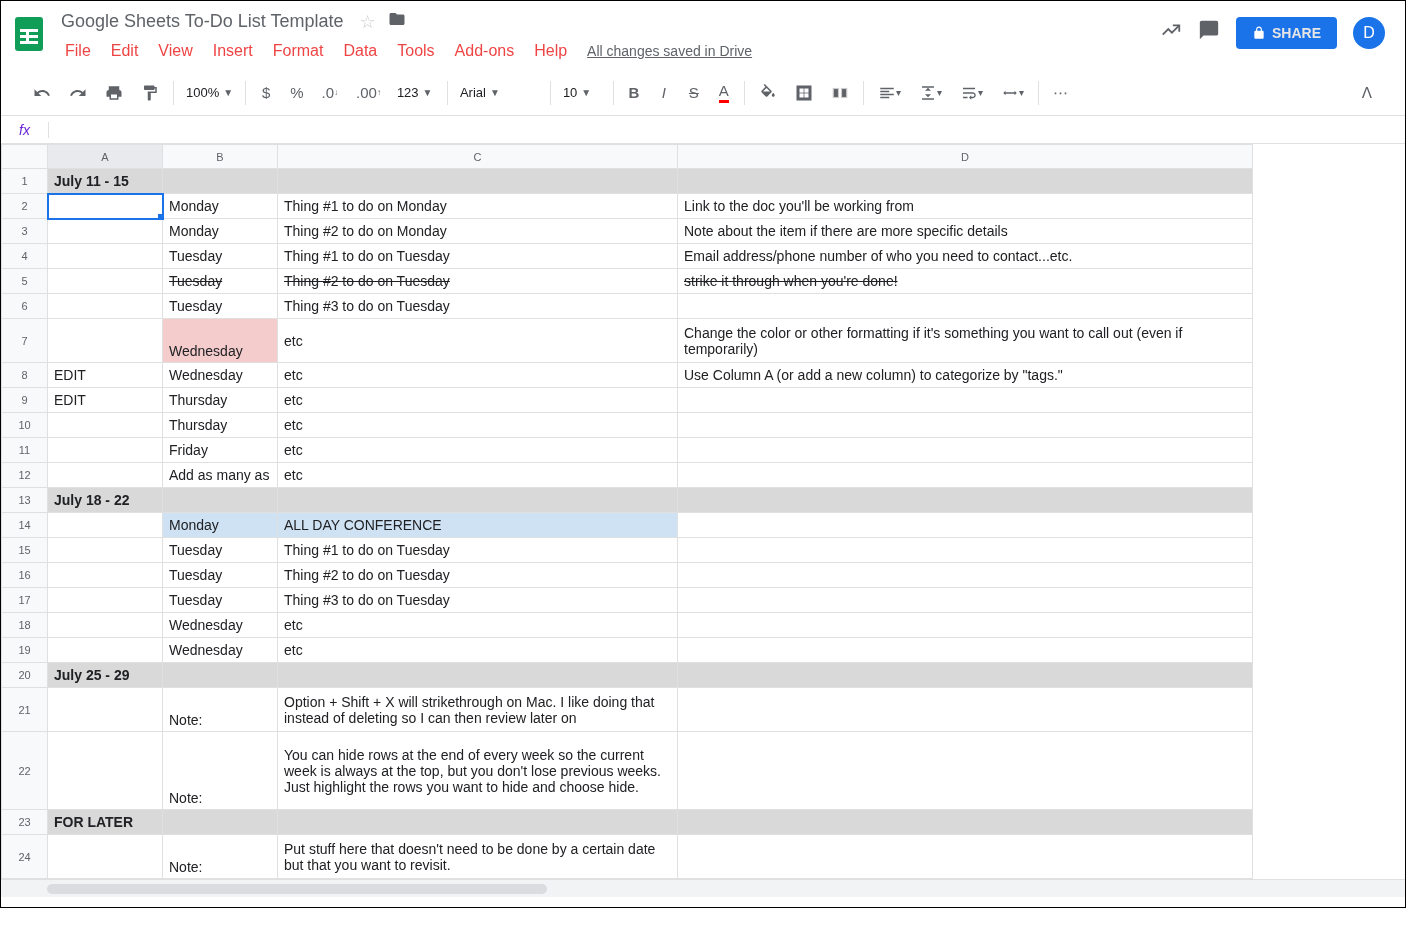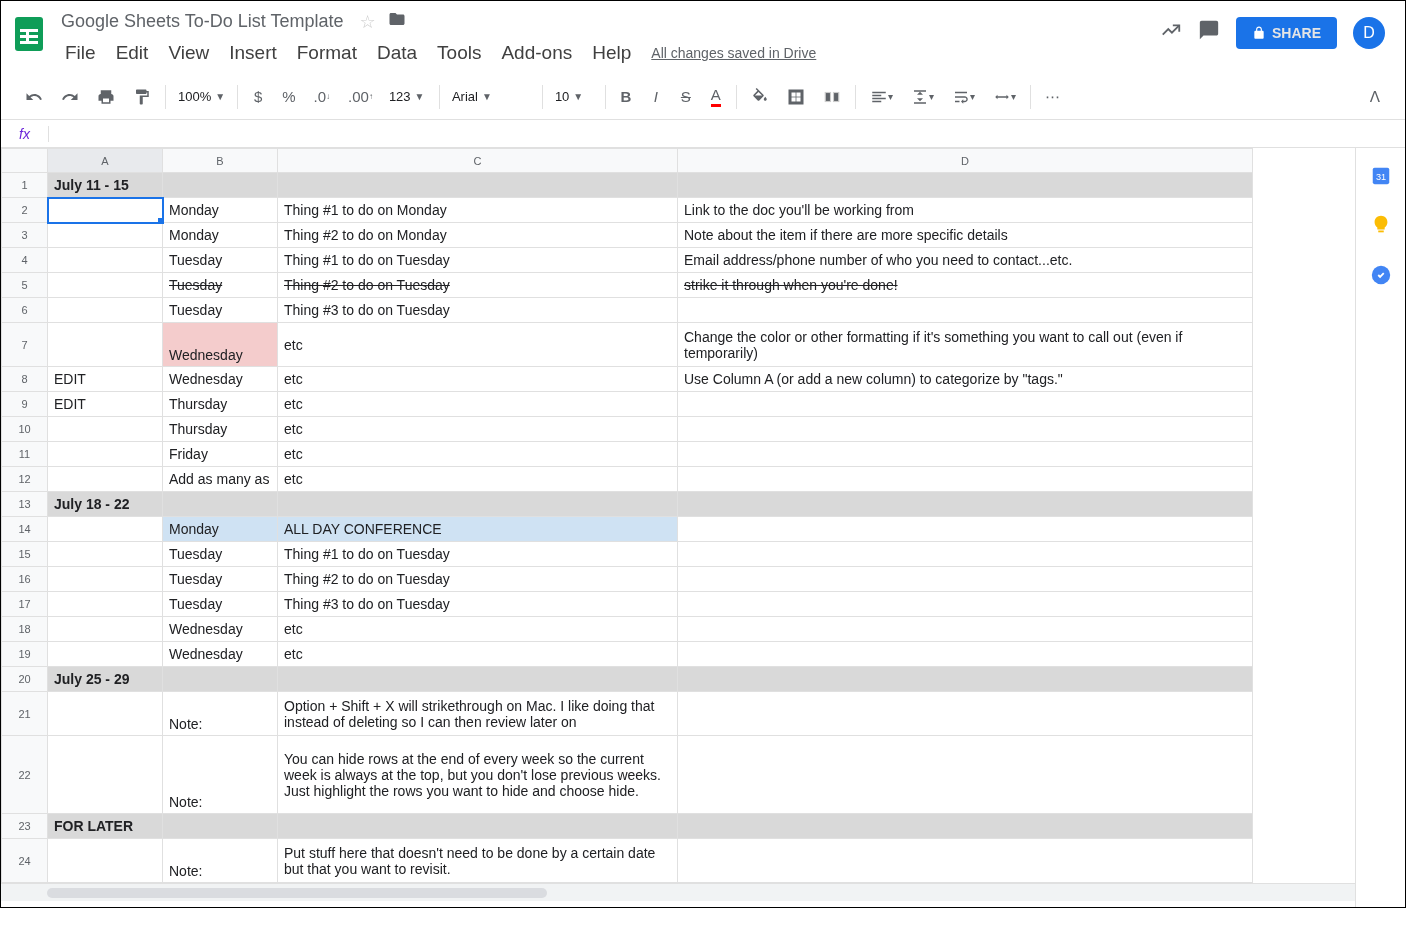--- a/index.html
+++ b/index.html
@@ -14,7 +14,7 @@
 .star { color: #ccc; font-size: 18px; }
 .folder-icon { color: #5f6368; font-size: 18px; }
 .menu-bar { display: flex; gap: 4px; margin-top: 4px; align-items: center; }
-.menu-item { padding: 4px 8px; font-size: 19px; color: #404040; cursor: pointer; border-radius: 3px; }
+.menu-item { padding: 4px 8px; font-size: 16px; color: #ef4444; cursor: pointer; border-radius: 3px; }
 .saved-text { font-size: 14px; color: #5f6368; text-decoration: underline; margin-left: 8px; }
 .header-right { display: flex; align-items: center; gap: 16px; padding-right: 12px; padding-top: 8px; }
 .header-icon { color: #5f6368; font-size: 22px; cursor: pointer; }

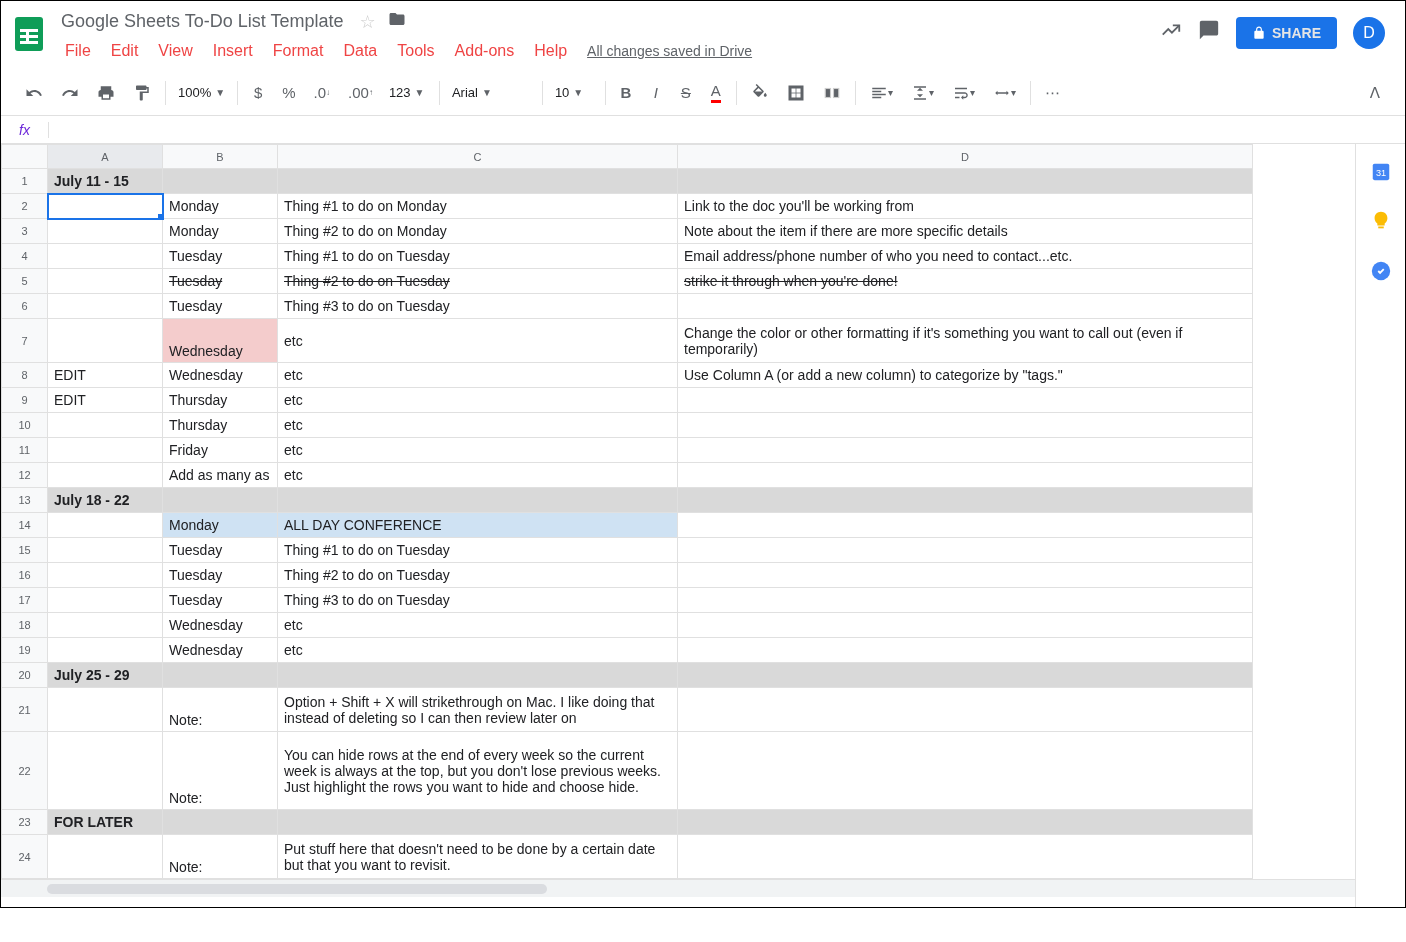--- a/index.html
+++ b/index.html
@@ -20,7 +20,7 @@
 .header-icon { color: #5f6368; font-size: 22px; cursor: pointer; }
 .share-btn { background: #1a73e8; color: #e5e5e5; padding: 8px 16px; border-radius: 4px; font-weight: bold; font-size: 14px; display: flex; align-items: center; gap: 6px; cursor: pointer; }
 .avatar { width: 32px; height: 32px; border-radius: 50%; background: #1a73e8; color: #fff; display: flex; align-items: center; justify-content: center; font-size: 16px; }
-.toolbar { display: flex; align-items: center; padding: 6px 16px; border-bottom: 1px solid #e0e0e0; gap: 2px; margin-top: 6px; }
+.toolbar { display: flex; align-items: center; padding: 6px 24px; border-bottom: 1px solid #e0e0e0; gap: 2px; margin-top: 6px; }
 .tb-btn { padding: 6px 8px; color: #5f6368; cursor: pointer; border-radius: 3px; font-size: 15px; display: flex; align-items: center; justify-content: center; min-width: 28px; }
 .tb-sep { width: 1px; height: 24px; background: #e0e0e0; margin: 0 4px; }
 .tb-select { padding: 4px 6px; color: #202124; display: flex; align-items: center; gap: 4px; cursor: pointer; min-width: 50px; }

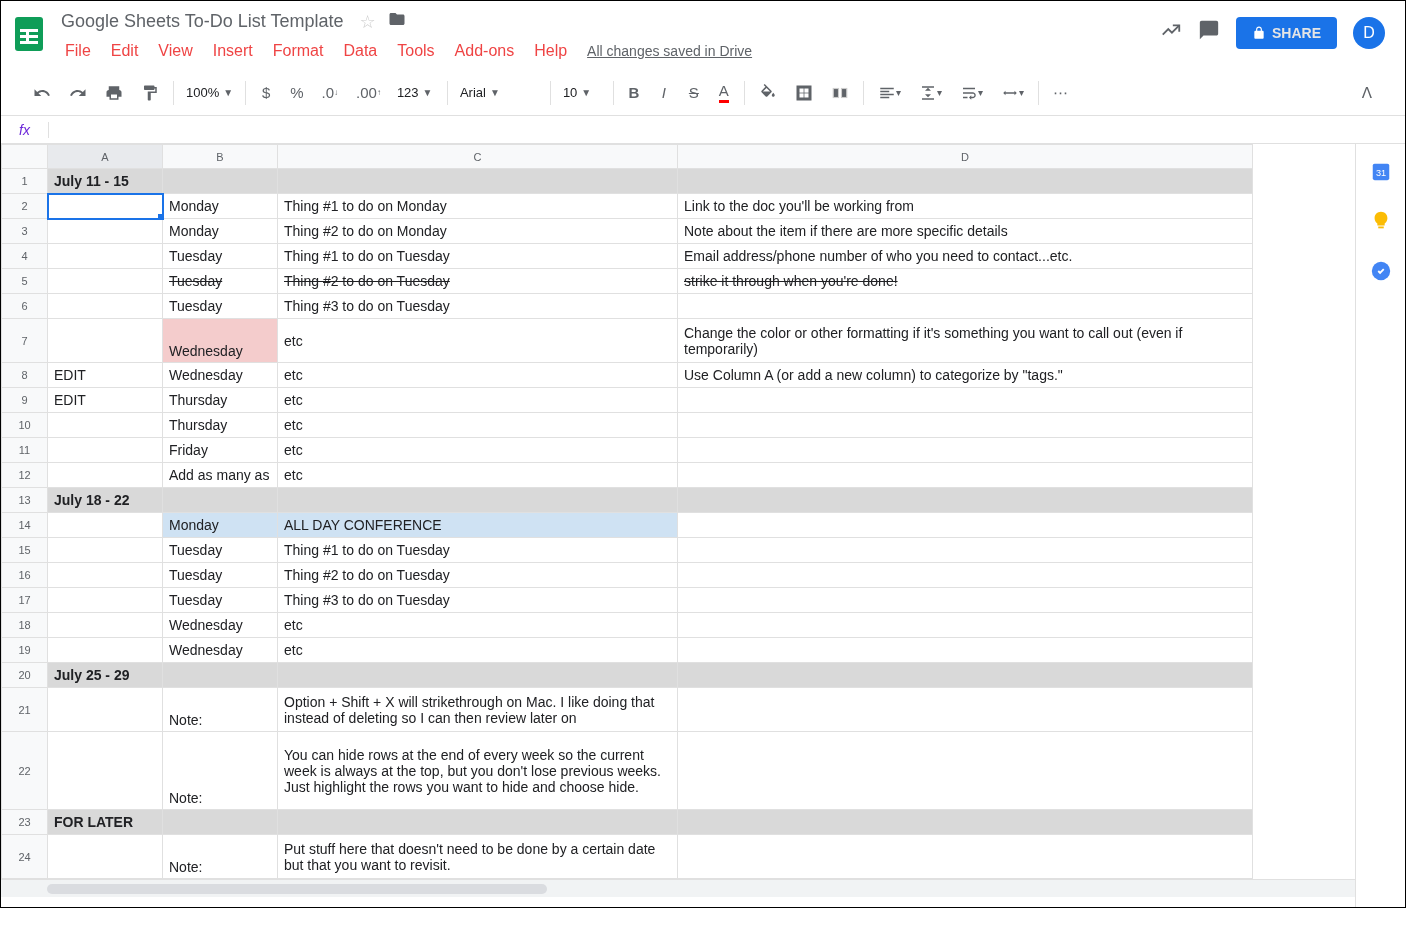--- a/index.html
+++ b/index.html
@@ -414,20 +414,6 @@
           <div class="scroll-thumb"></div>
         </div>
     </div>
-    <div class="side-panel">
-      <div class="side-icon"><svg viewBox="0 0 24 24">
-            <rect x="3" y="4" width="18" height="18" rx="2" fill="#4285f4"></rect>
-            <text x="12" y="17" text-anchor="middle" fill="#fff" font-size="10">31</text>
-          </svg></div>
-      <div class="side-icon"><svg viewBox="0 0 24 24">
-            <path fill="#fbbc04" d="M12 2C8 2 5 5 5 9c0 2.4 1.2 4.5 3 5.7V17h8v-2.3c1.8-1.2 3-3.3 3-5.7 0-4-3-7-7-7z"></path>
-            <rect x="9" y="18" width="6" height="2" fill="#fbbc04"></rect>
-          </svg></div>
-      <div class="side-icon"><svg viewBox="0 0 24 24">
-            <circle cx="12" cy="12" r="10" fill="#4285f4"></circle>
-            <path d="M9 12l2 2 4-4" stroke="#fff" stroke-width="2" fill="none"></path>
-          </svg></div>
-    </div>
   </div>
 </div>
 

